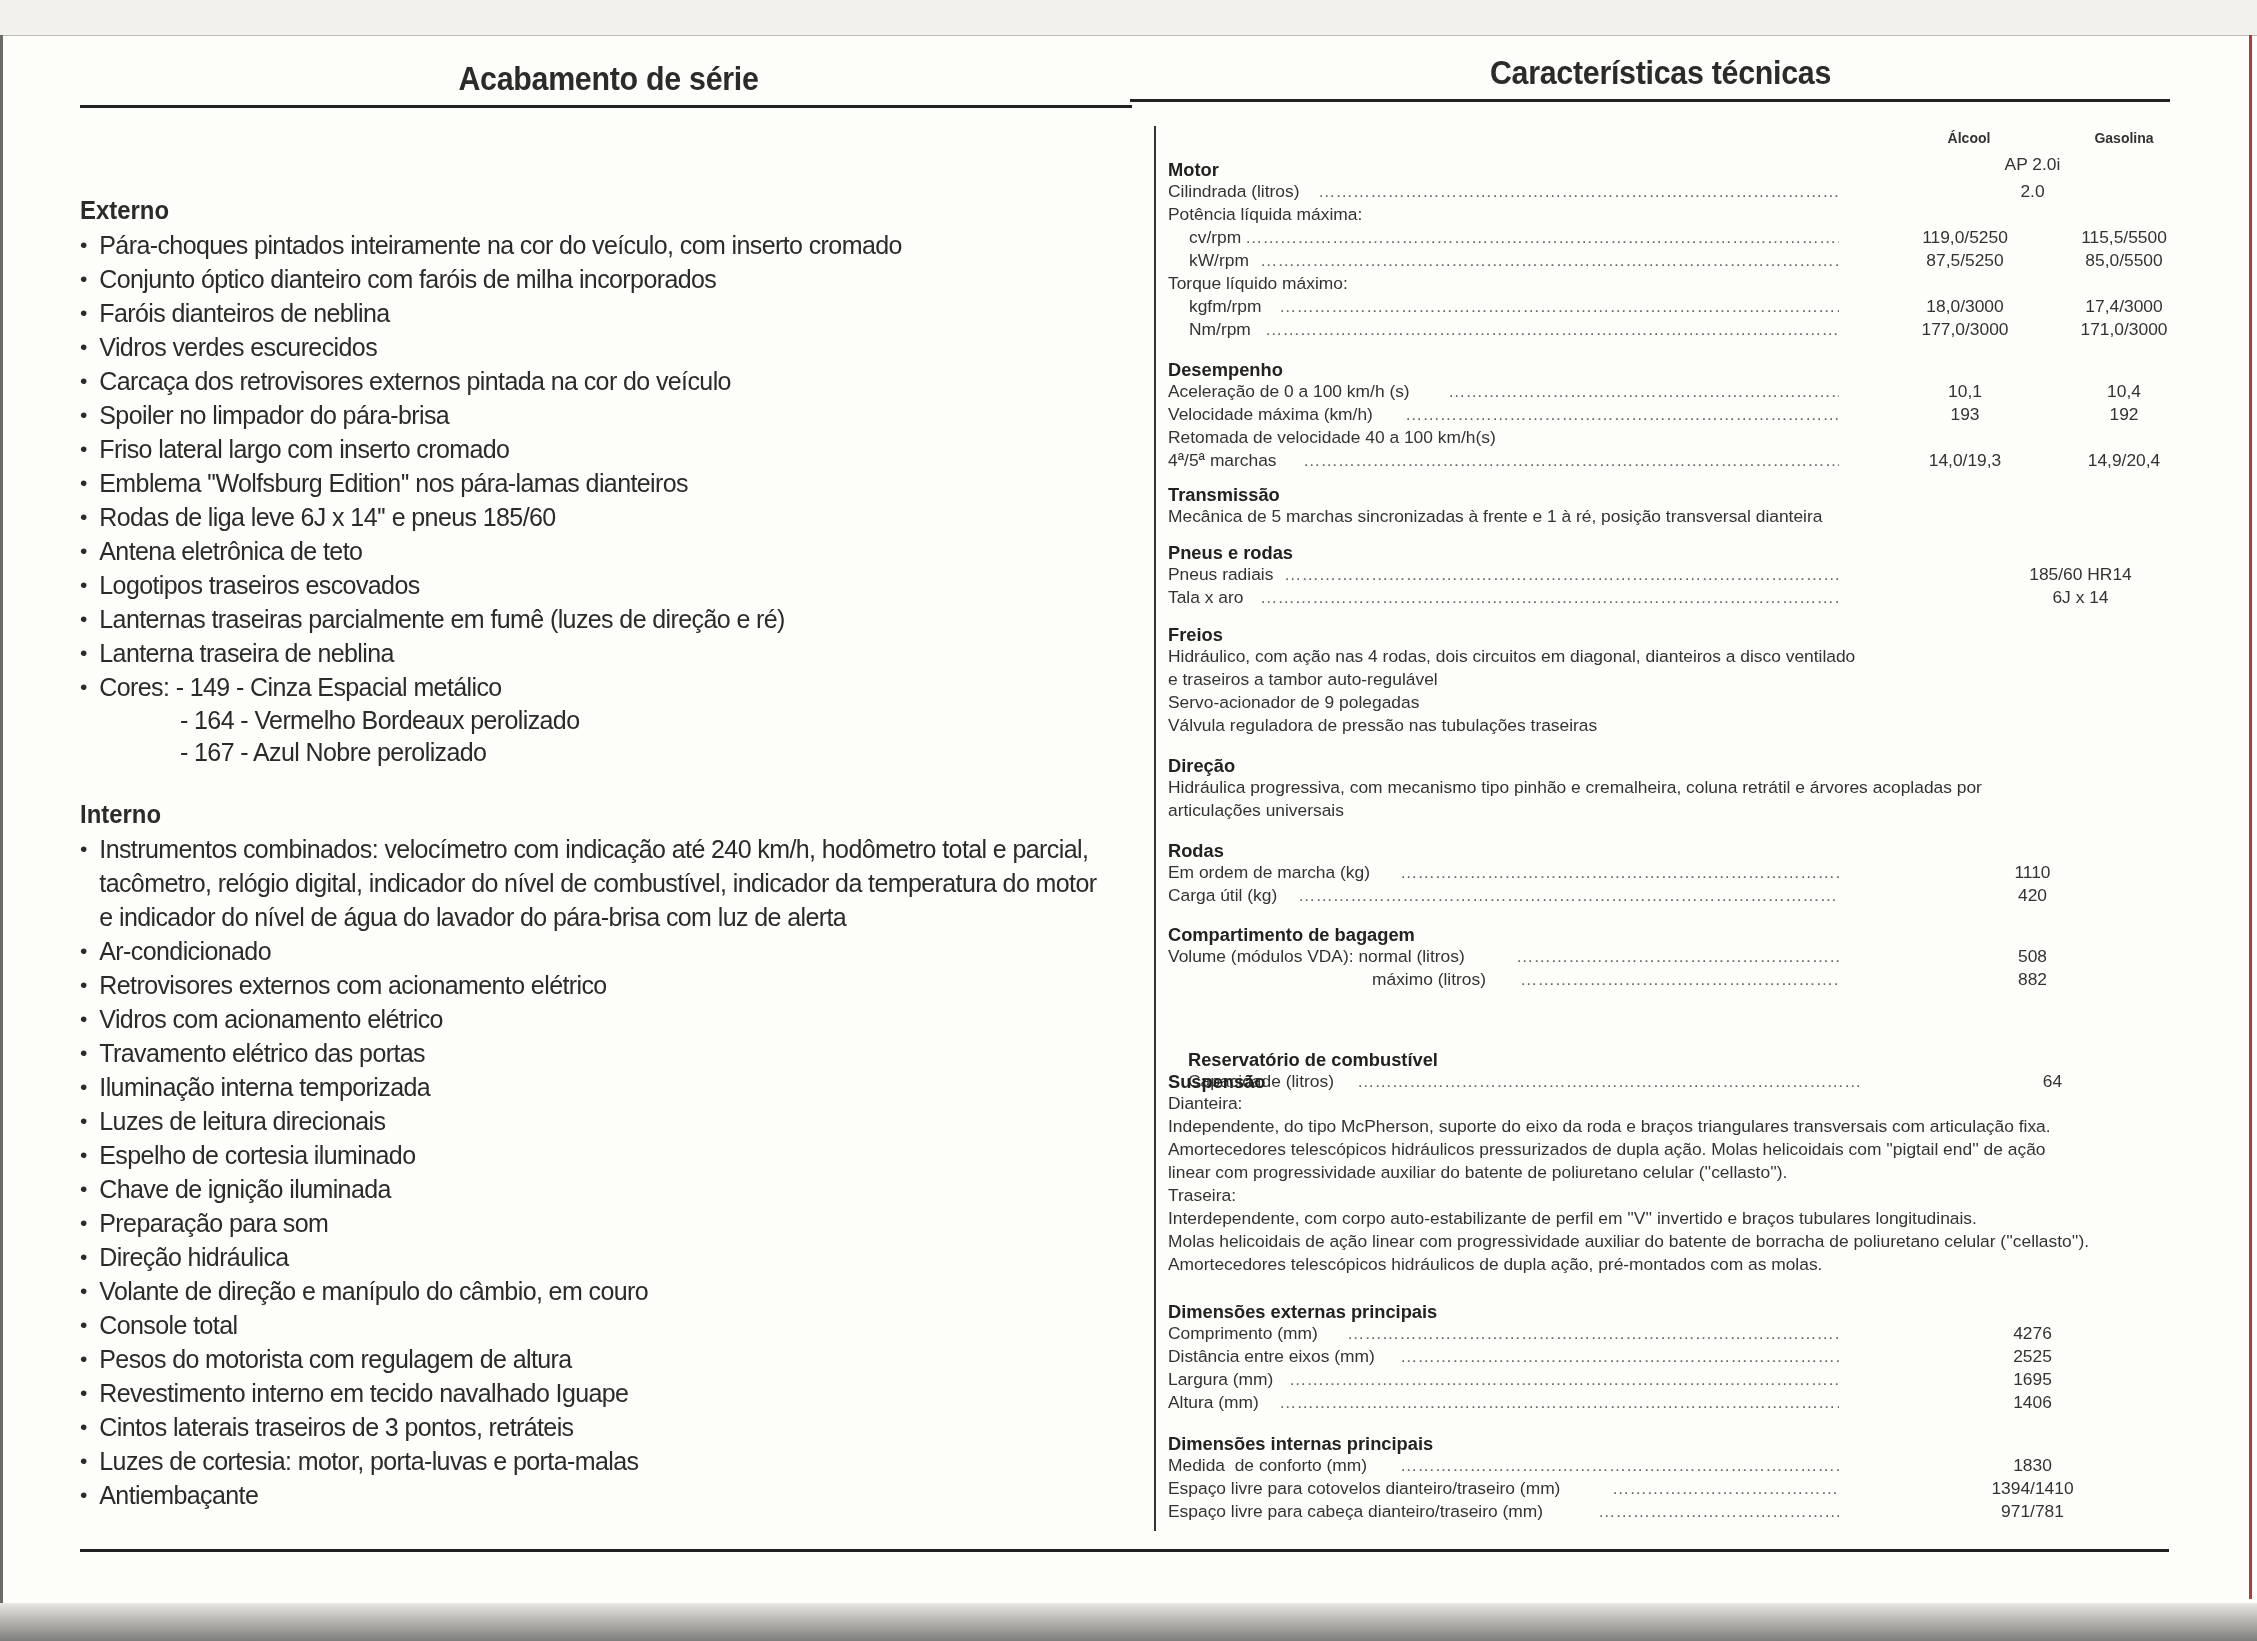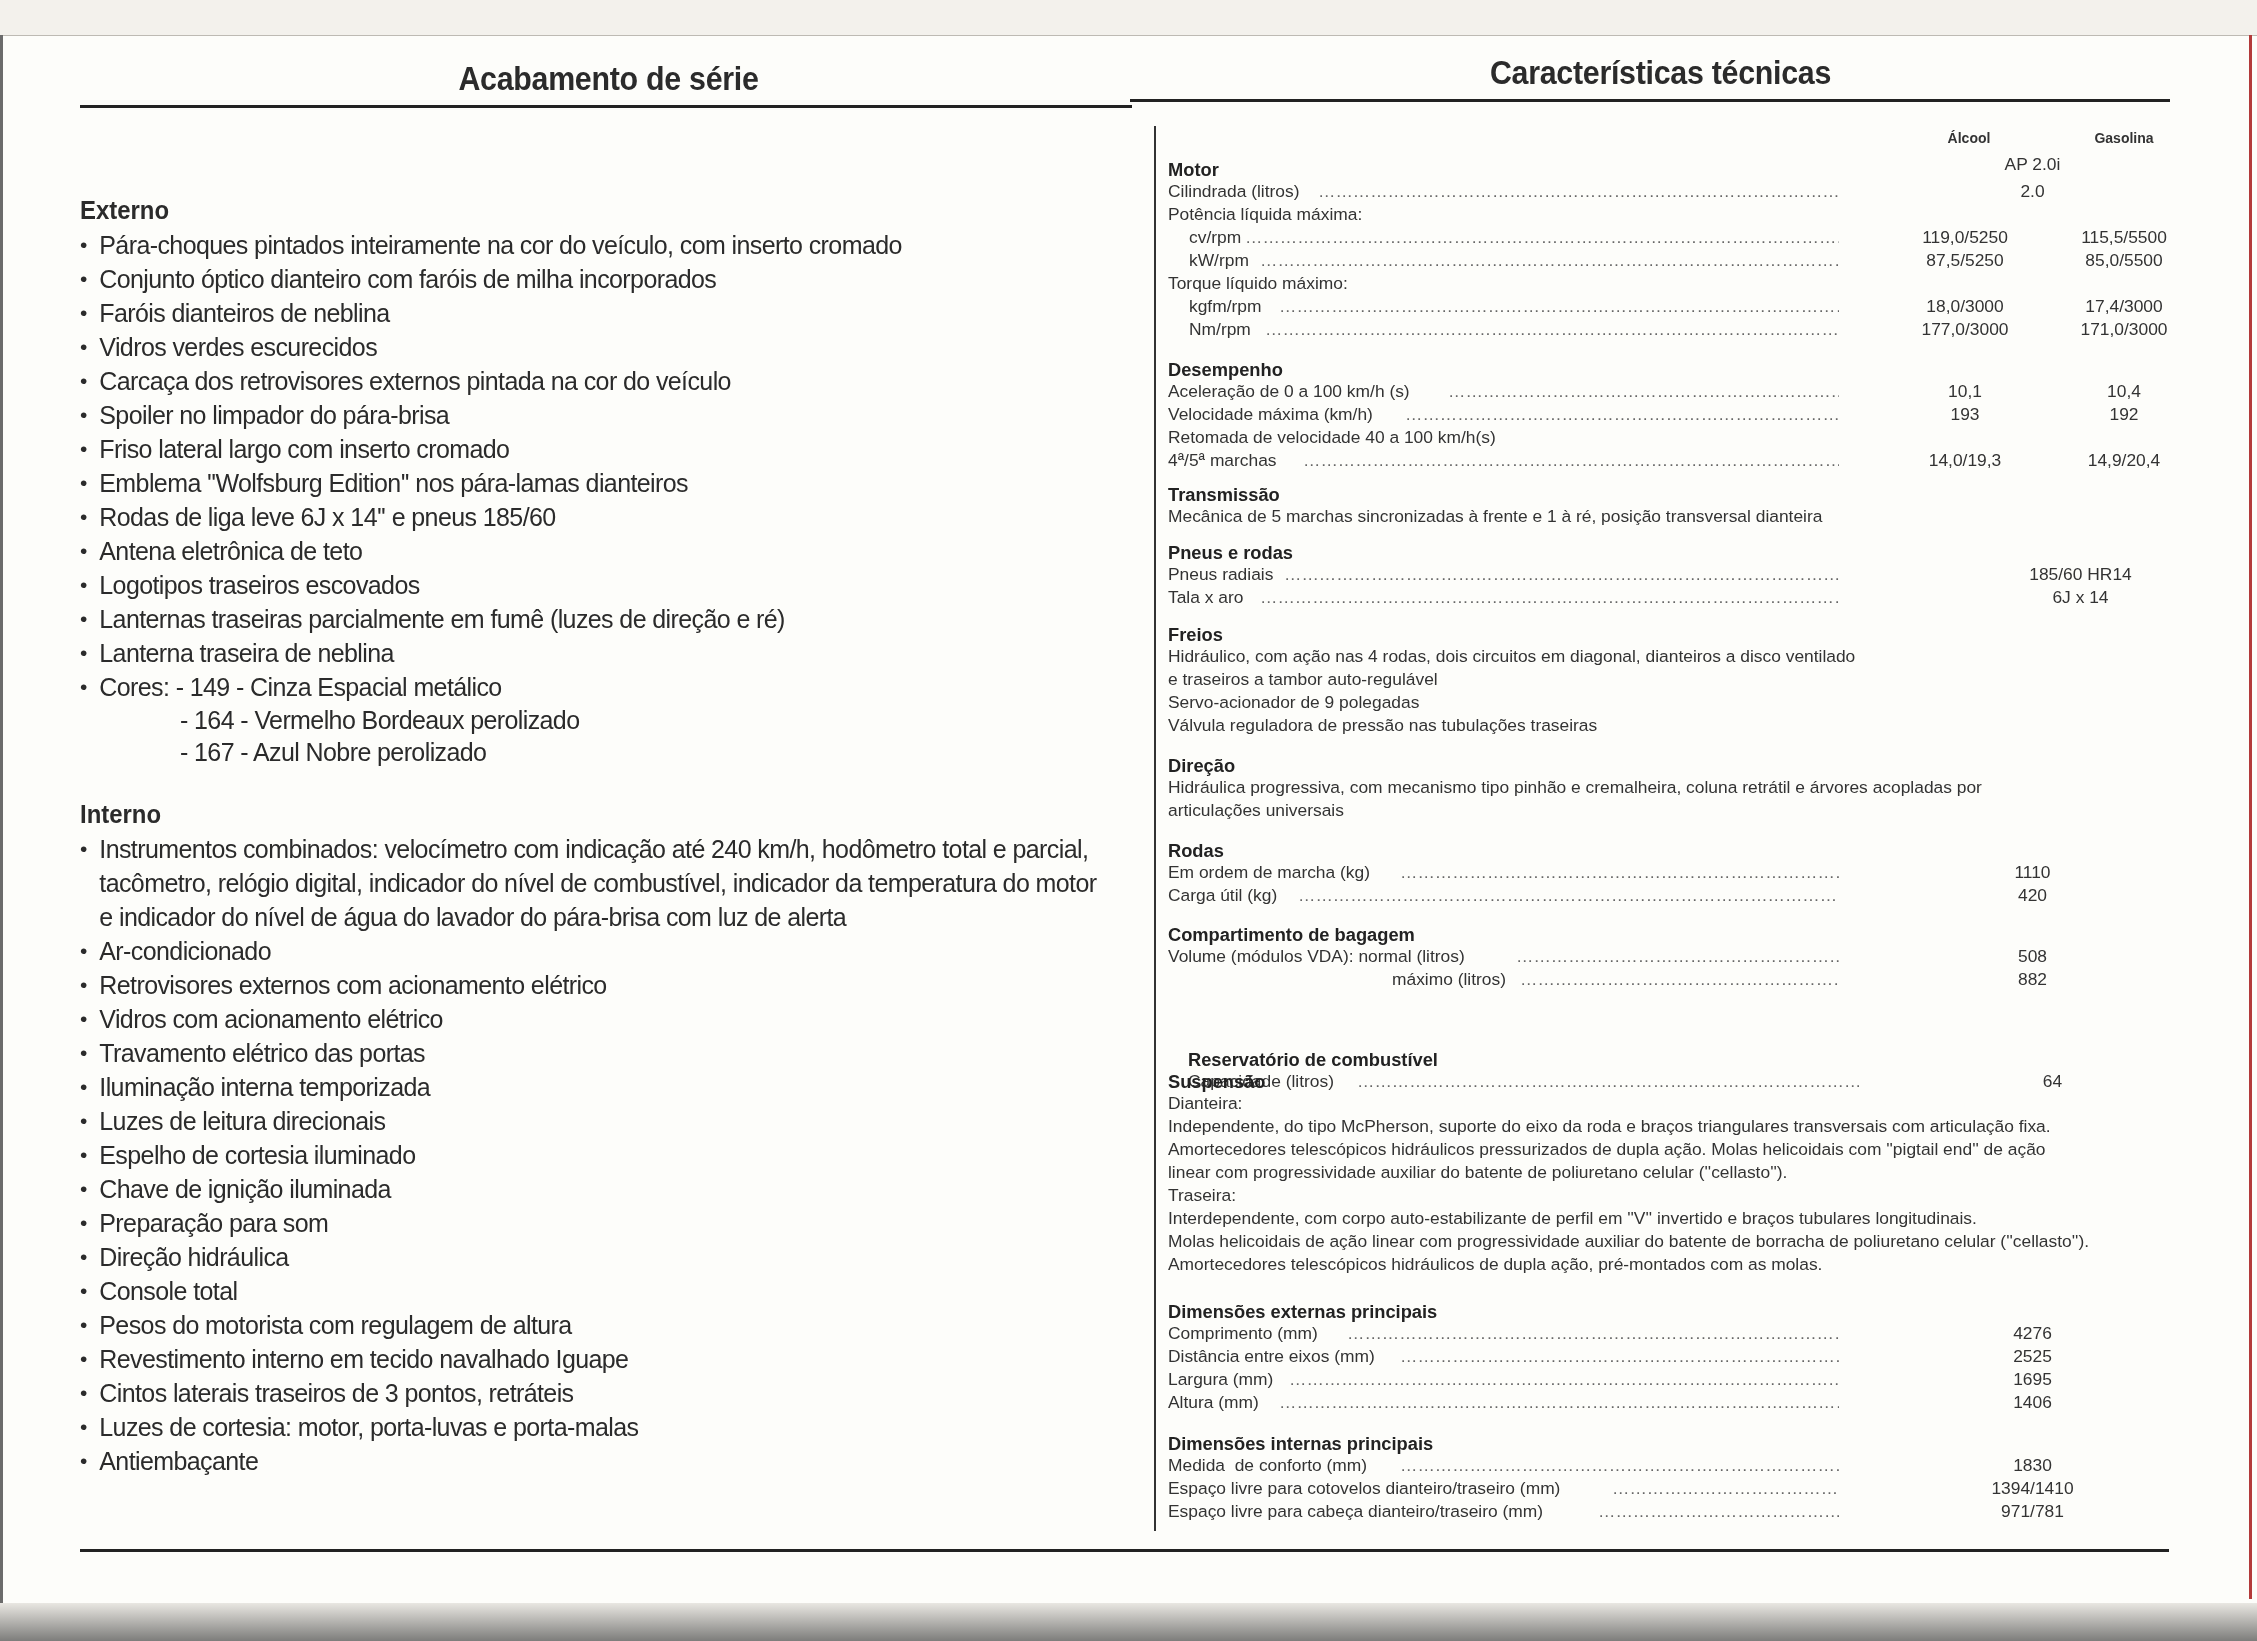--- a/index.html
+++ b/index.html
@@ -227,7 +227,7 @@
         <span class="vc">508</span>
       </div>
     <div class="row">
-        <span class="lab" style="left:224px;">máximo (litros)</span>
+        <span class="lab" style="left:204px;">máximo (litros)</span>
         <span class="dots" style="left:352px;">…………………………………………………………………………………………</span>
         <span class="vc">882</span>
       </div>

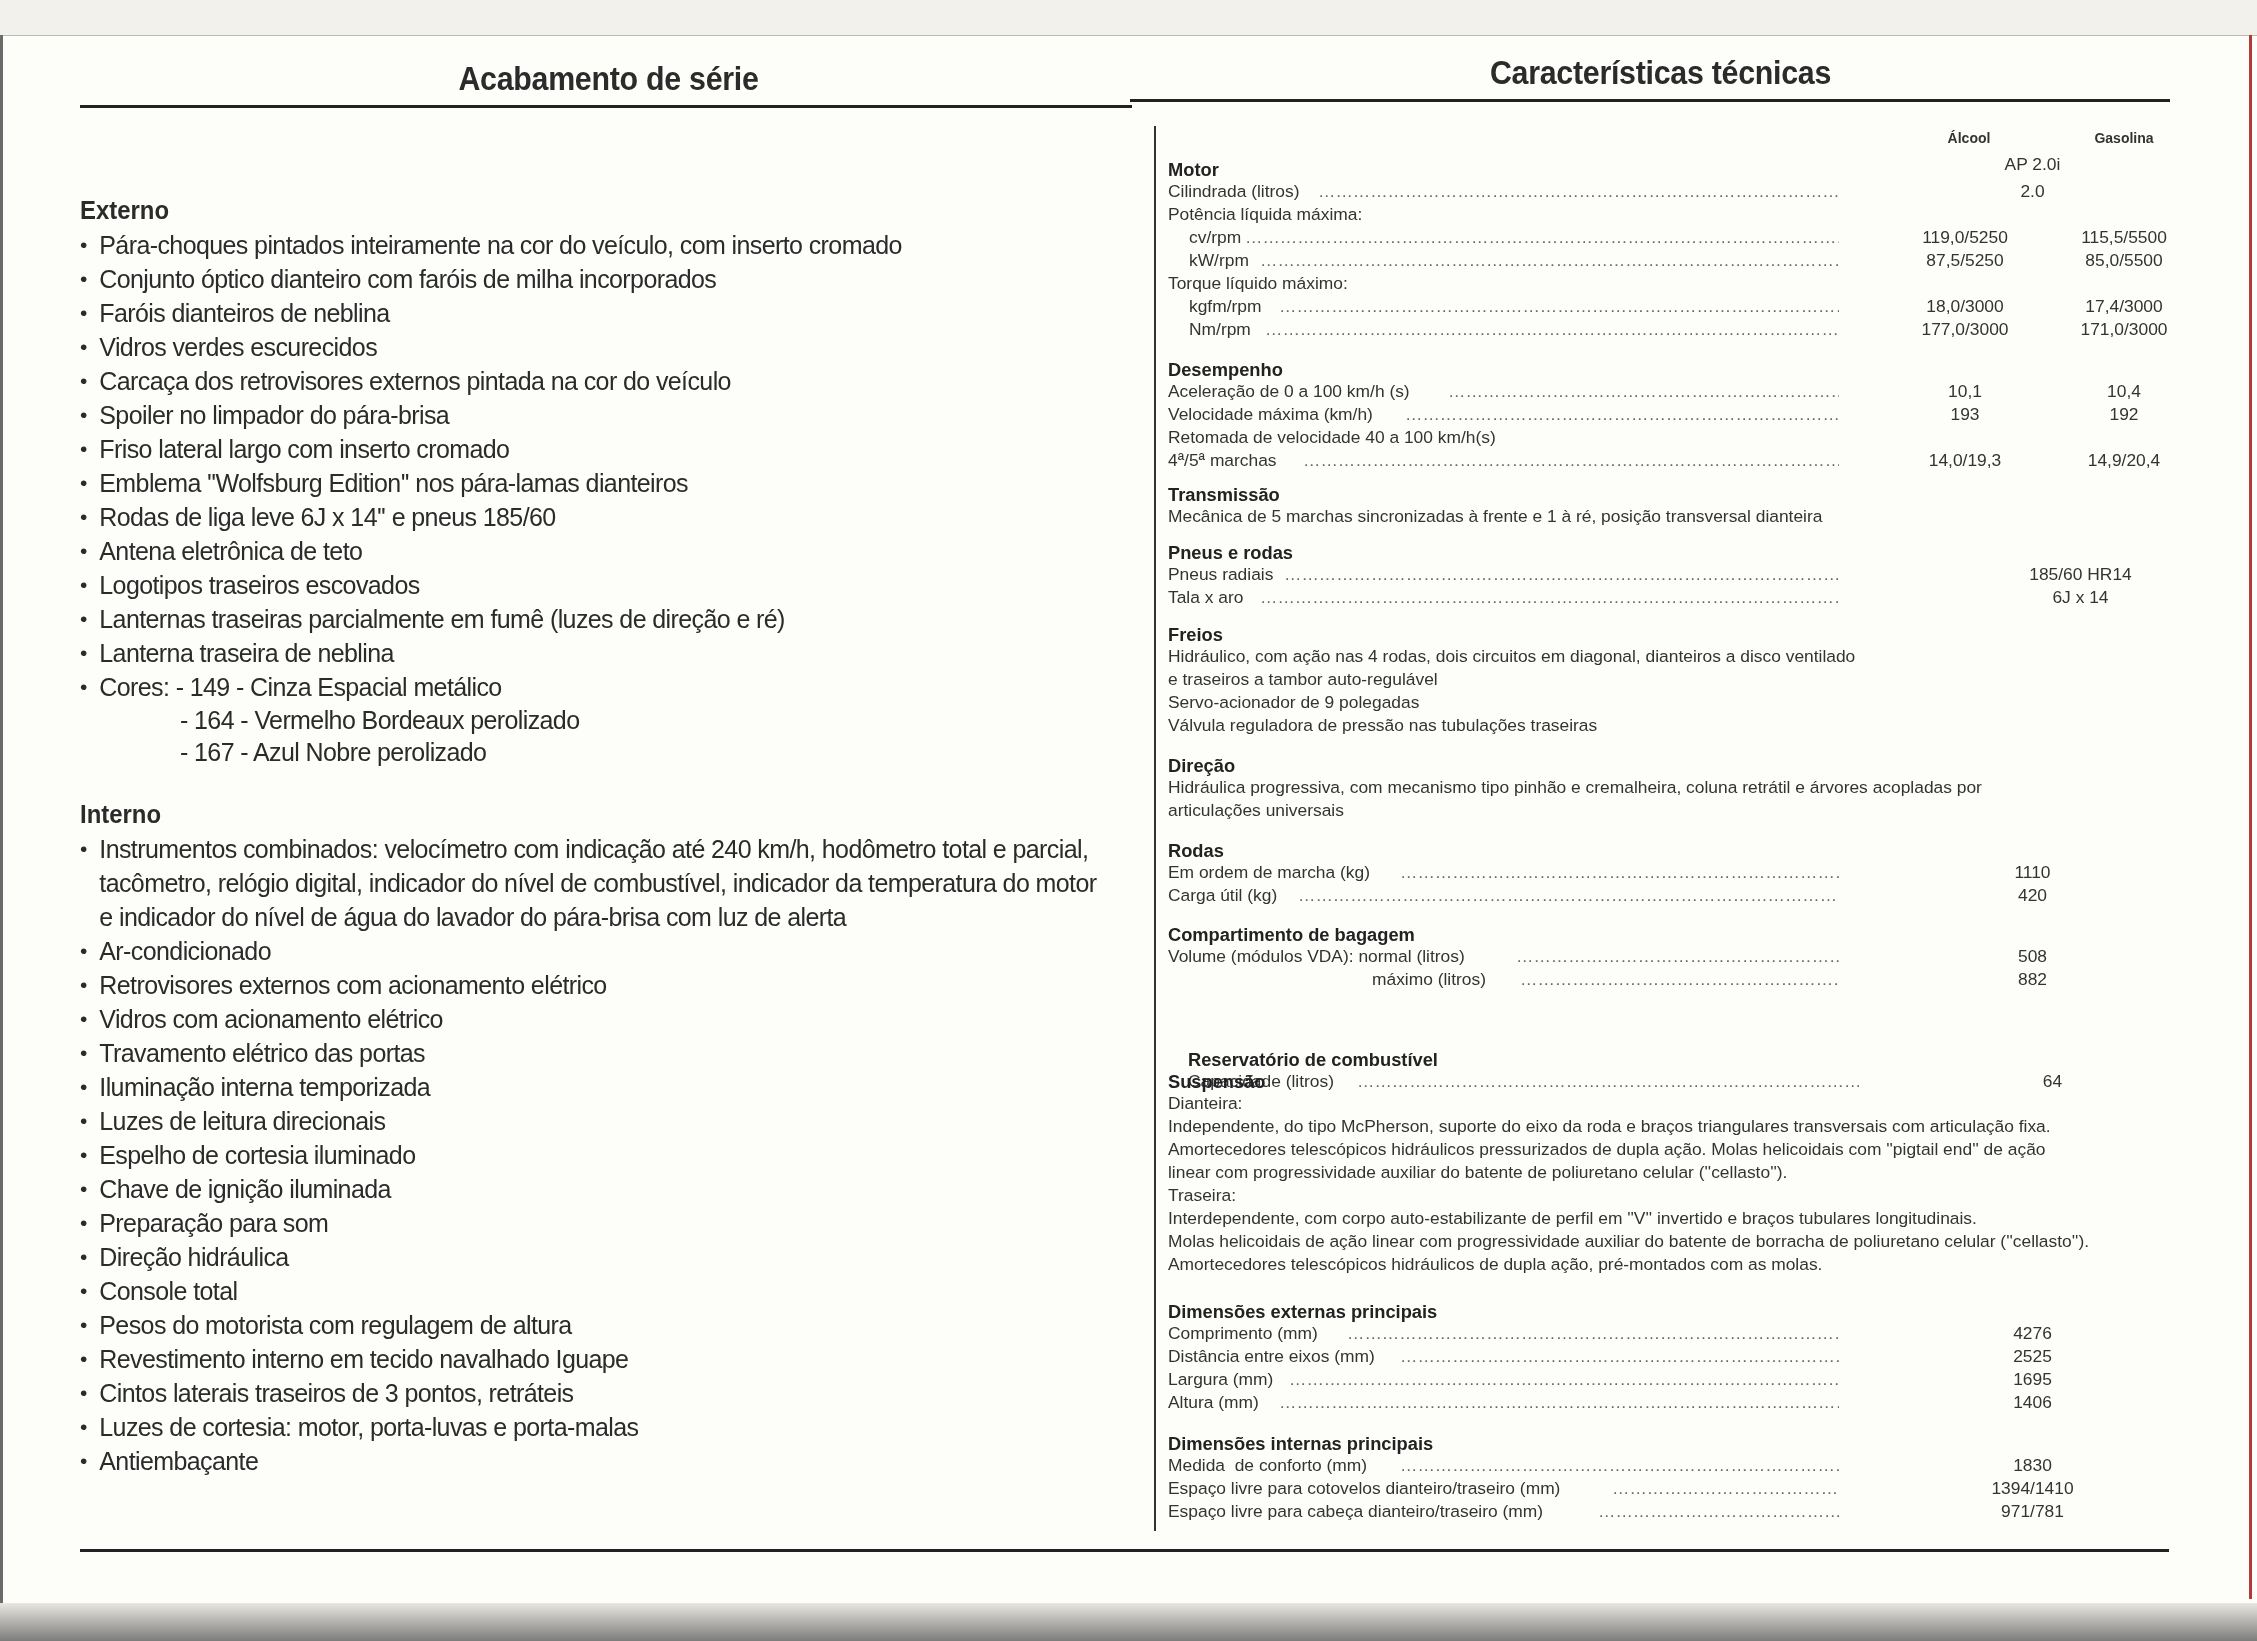--- a/index.html
+++ b/index.html
@@ -92,6 +92,7 @@
     <li>Chave de ignição iluminada</li>
     <li>Preparação para som</li>
     <li>Direção hidráulica</li>
+    <li>Volante de direção e manípulo do câmbio, em couro</li>
     <li>Console total</li>
     <li>Pesos do motorista com regulagem de altura</li>
     <li>Revestimento interno em tecido navalhado Iguape</li>

